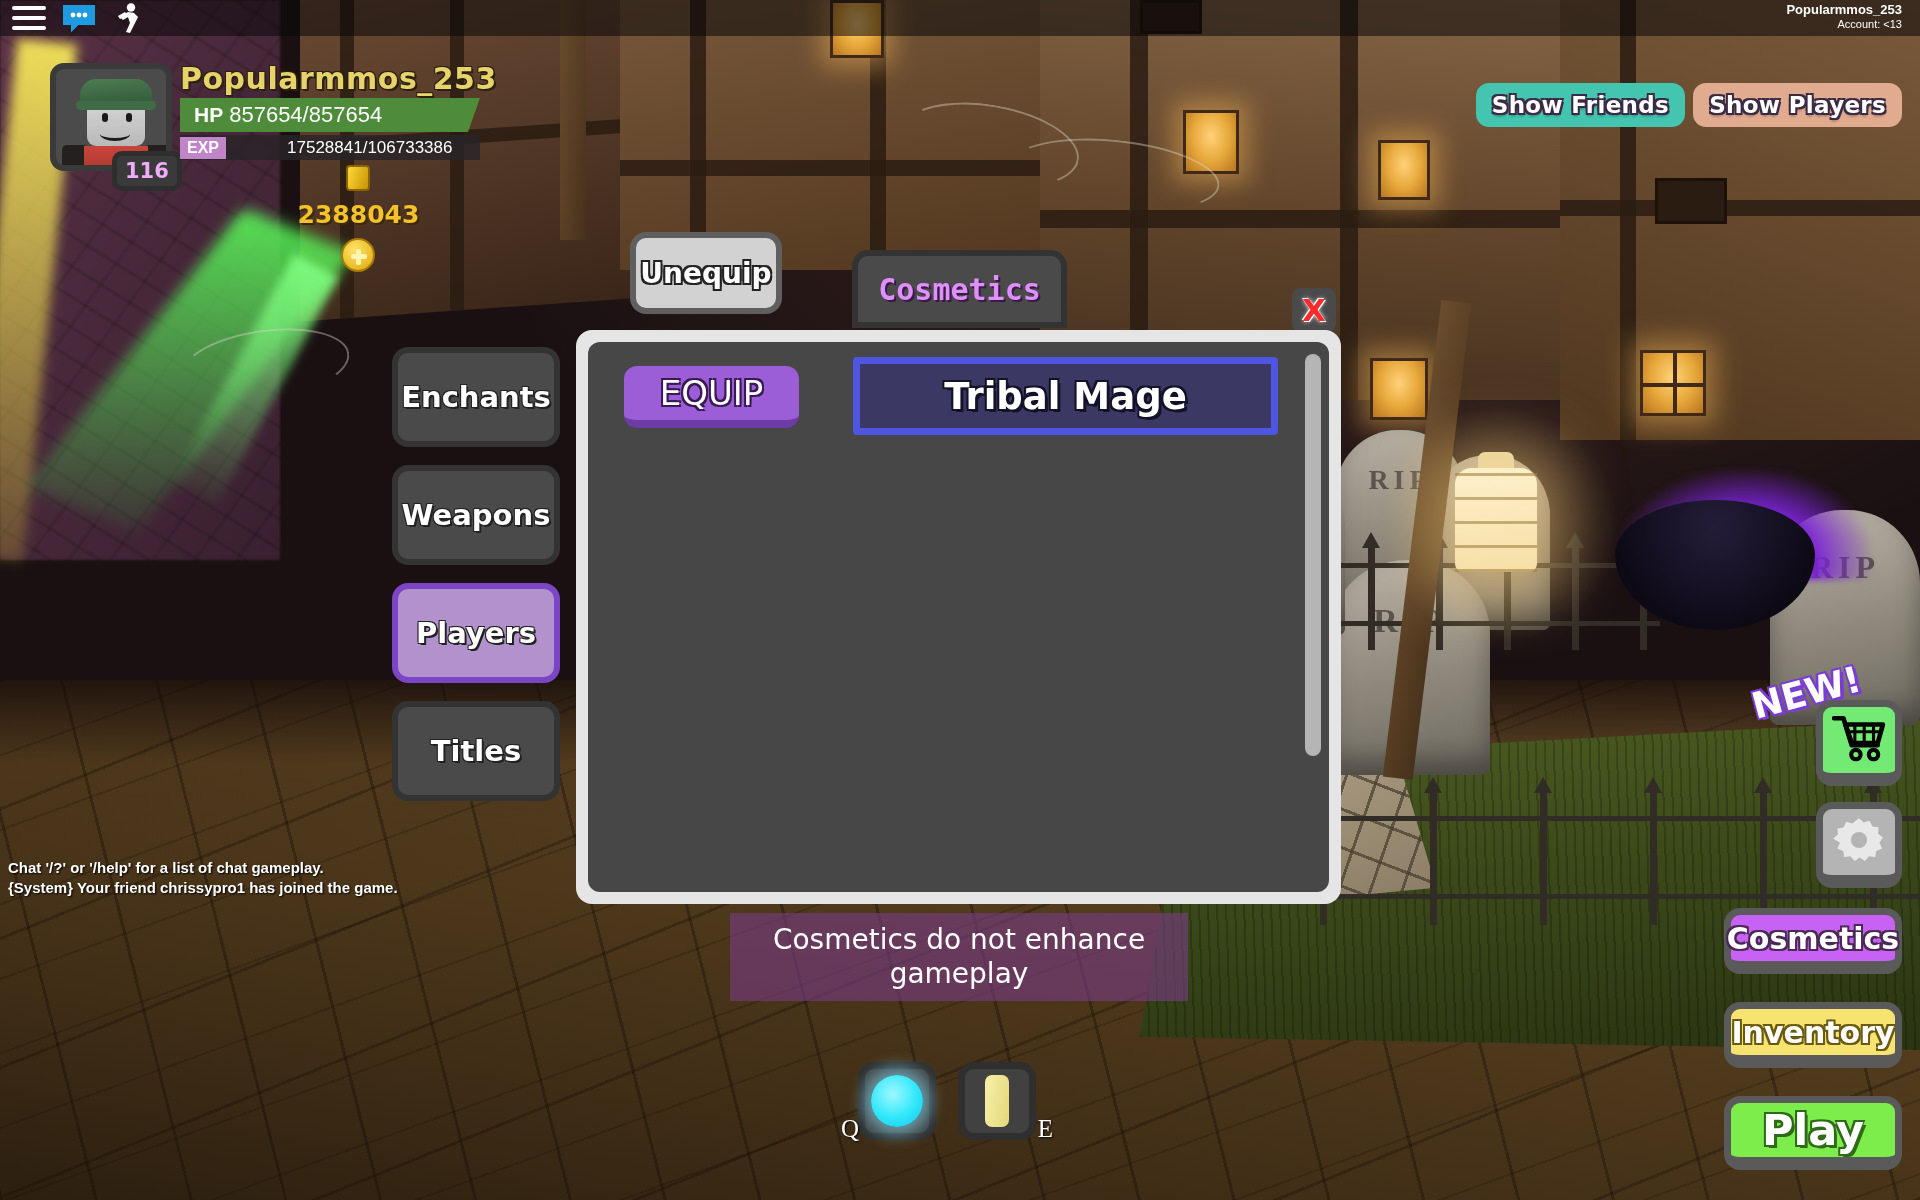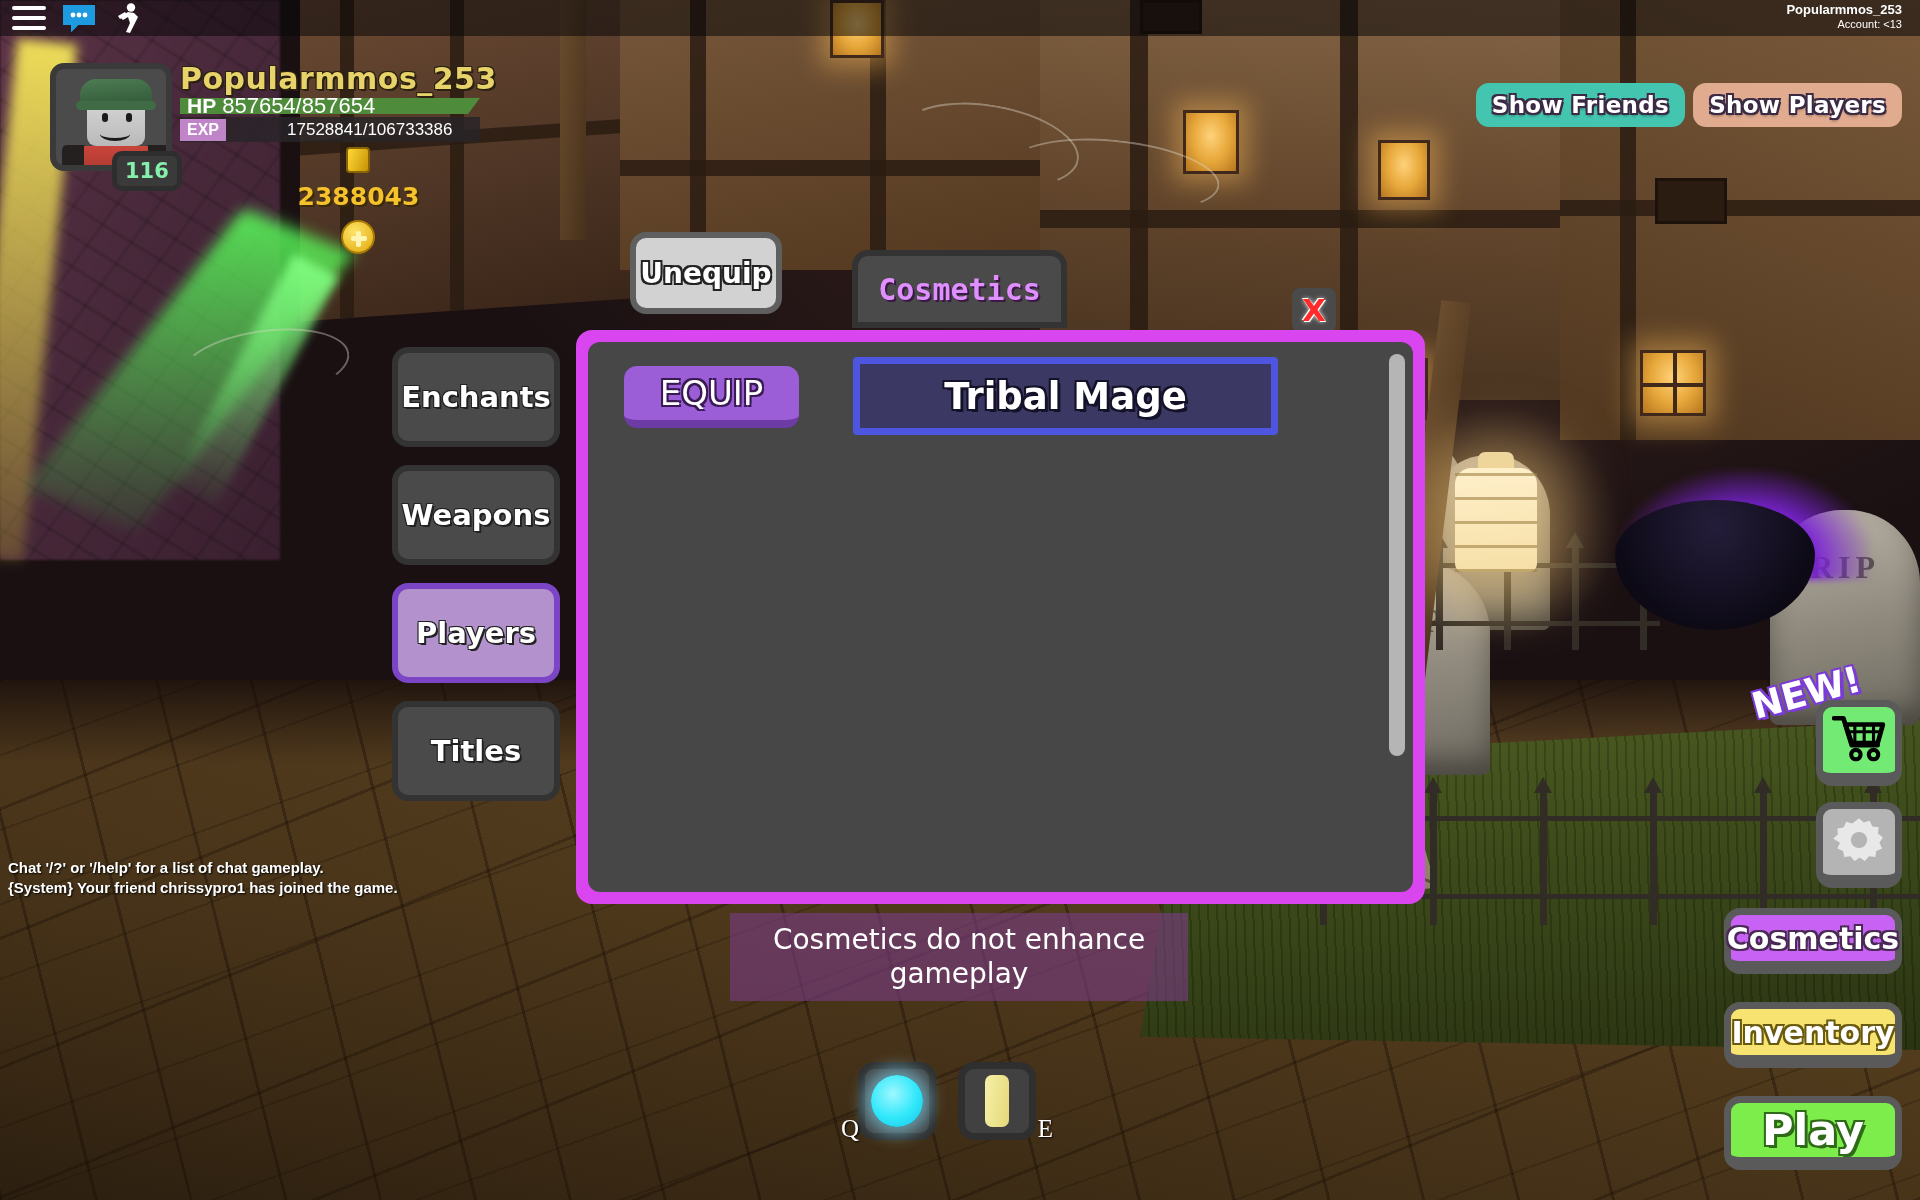--- a/index.html
+++ b/index.html
@@ -209,9 +209,9 @@
     font-family:"DejaVu Sans", sans-serif;
   }
   .hpbar {
-    margin-top:2px; width:300px; height:16px; background:#4e8b3a;
+    margin-top:2px; width:300px; height:34px; background:#4e8b3a;
     clip-path:polygon(0 0,100% 0,96% 100%,0 100%);
-    display:flex; align-items:center; color:#fff;
+    display:flex; align-items:center; color:#fff;padding-left:7px;
   }
   .hpbar .lbl { font-size:21px; font-weight:bold; padding:0 6px 0 7px; }
   .hpbar .val { font-size:22px; }

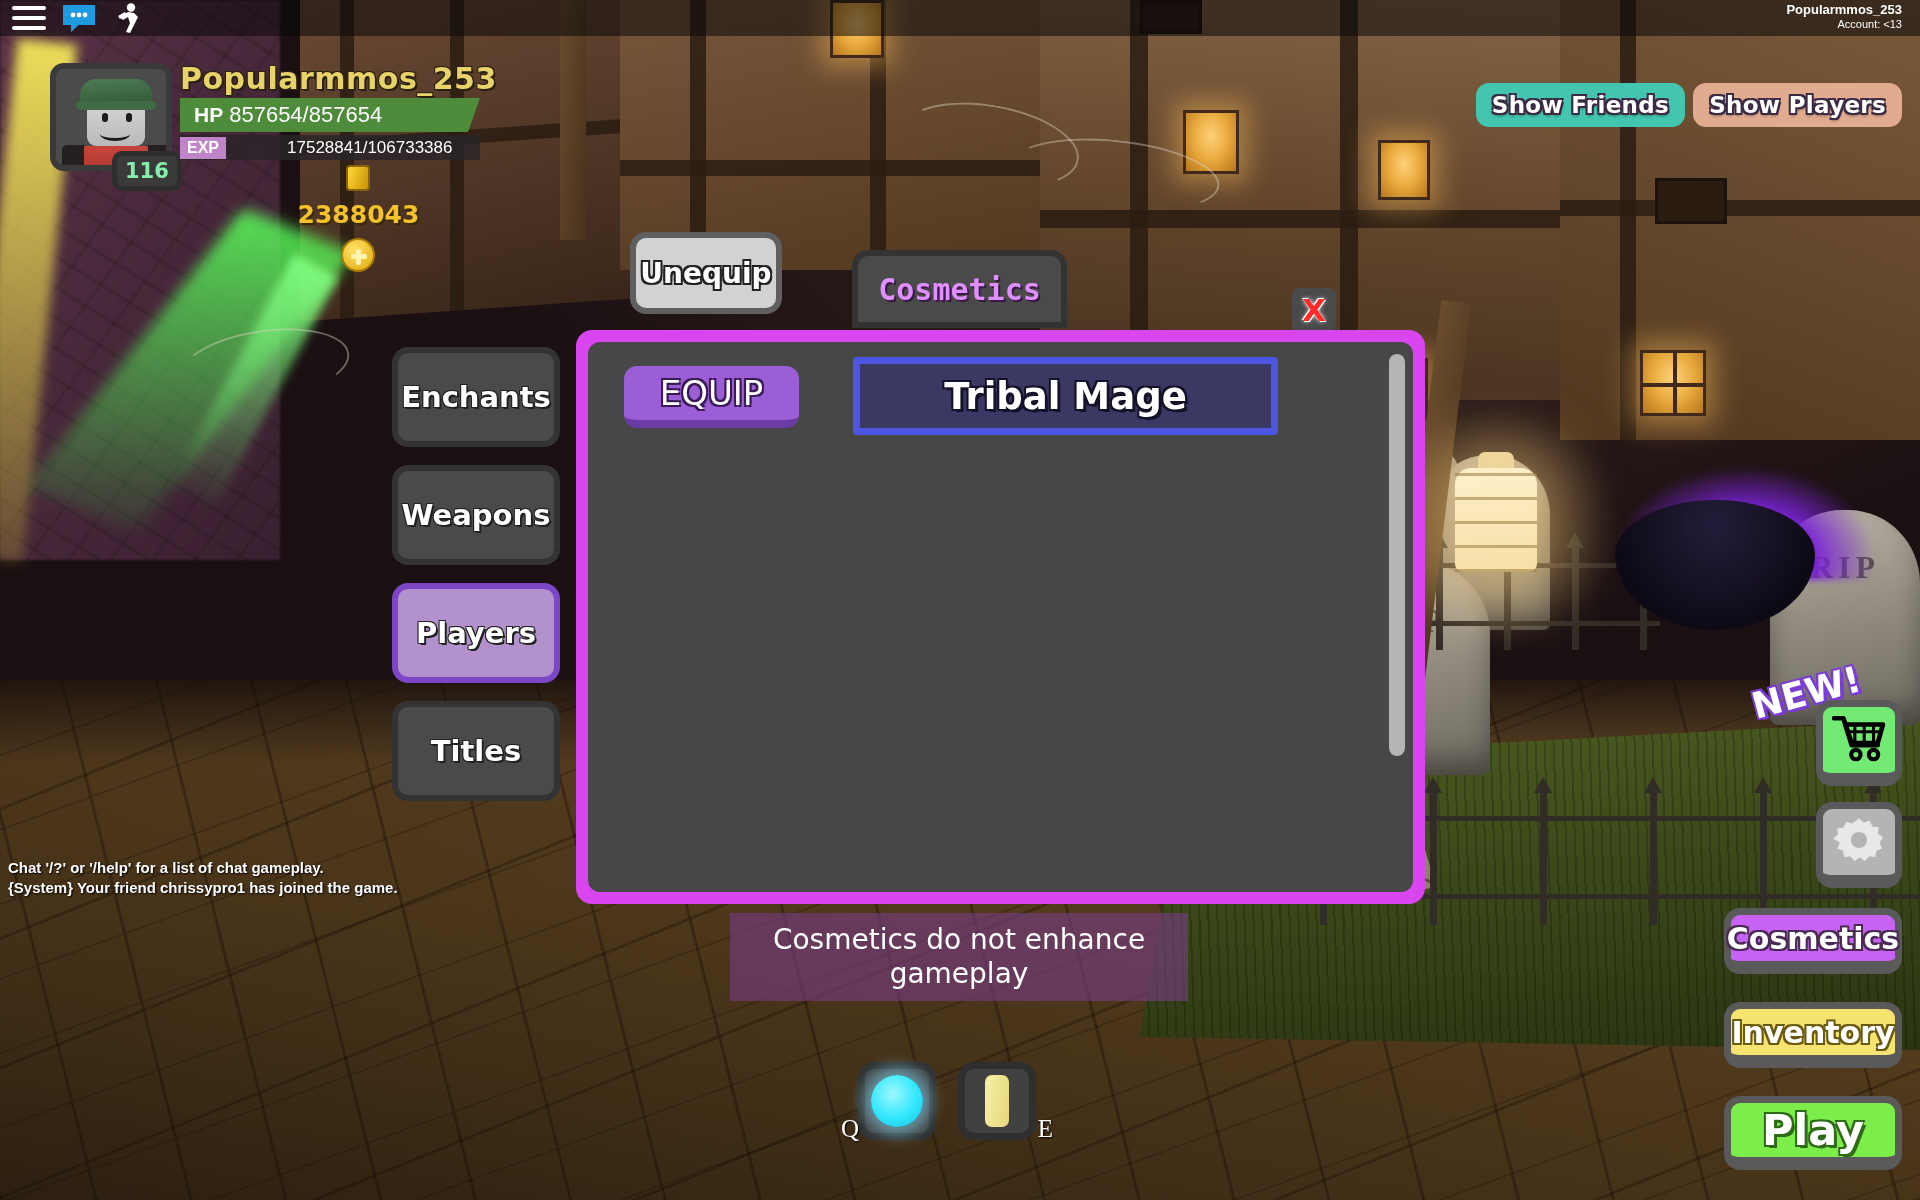--- a/index.html
+++ b/index.html
@@ -199,7 +199,7 @@
   .lvlbadge {
     position:absolute; left:62px; top:88px; min-width:48px; padding:3px 8px;
     background:#3a3a3a; border:5px solid #2e2e2e; border-radius:10px;
-    color:#86efac; font-size:21px; font-weight:bold; text-align:center;
+    color:#f0abfc; font-size:21px; font-weight:bold; text-align:center;
     font-family:"DejaVu Sans", sans-serif;
   }
   .stats { position:absolute; left:130px; top:-2px; }

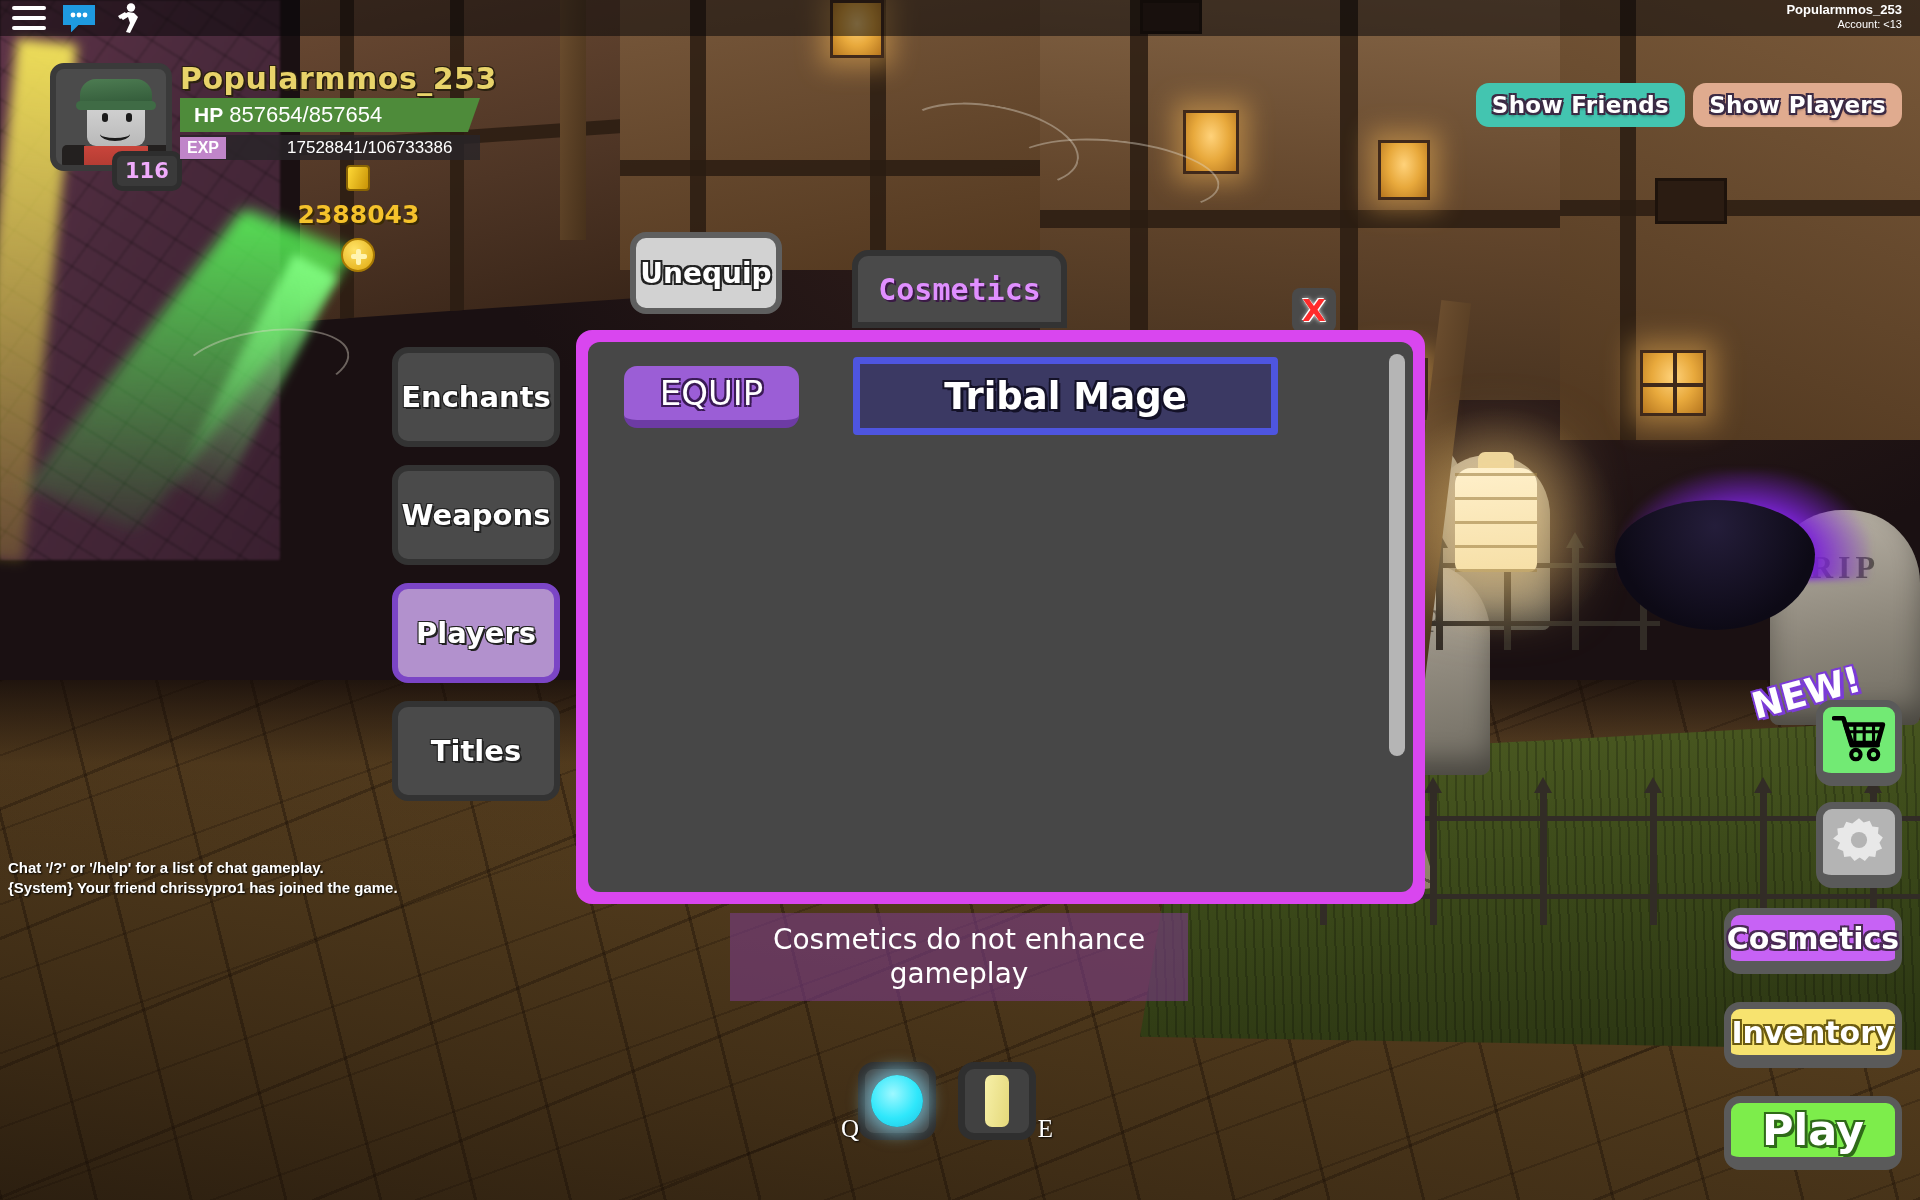--- a/index.html
+++ b/index.html
@@ -291,8 +291,8 @@
 
   
   #cosmetics-panel {
-    position:absolute; left:576px; top:330px; width:849px; height:574px;
-    background:#d946ef; border-radius:16px; padding:12px;
+    position:absolute; left:576px; top:330px; width:765px; height:574px;
+    background:#e5e5e5; border-radius:16px; padding:12px;
   }
   .panel-inner {
     position:absolute; left:12px; top:12px; right:12px; bottom:12px;

